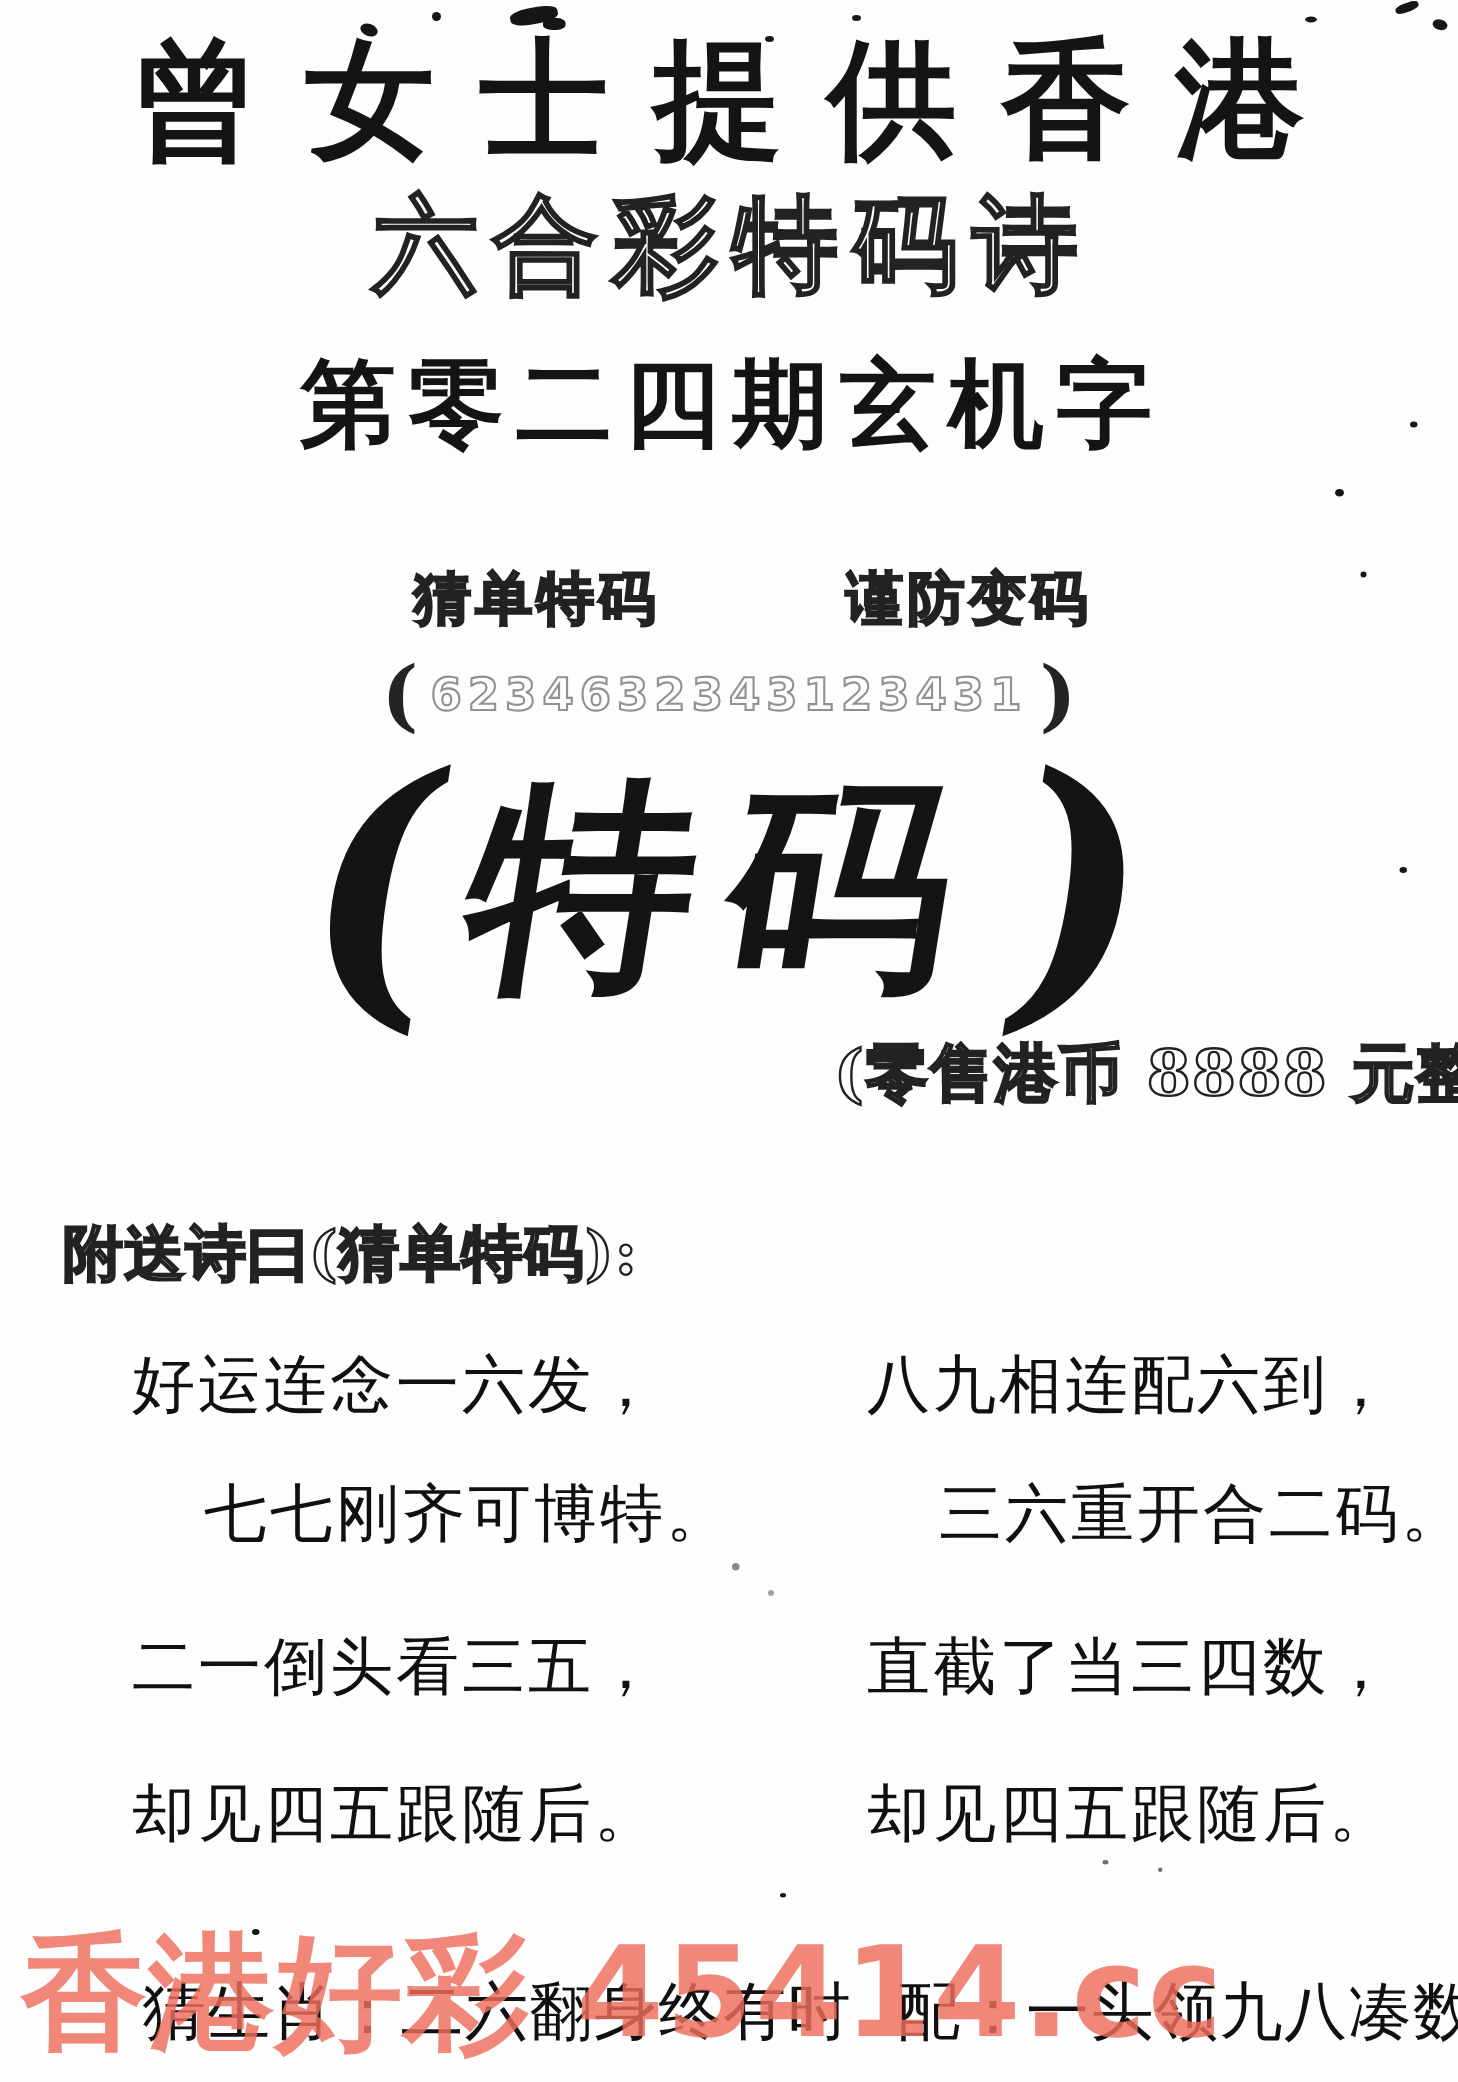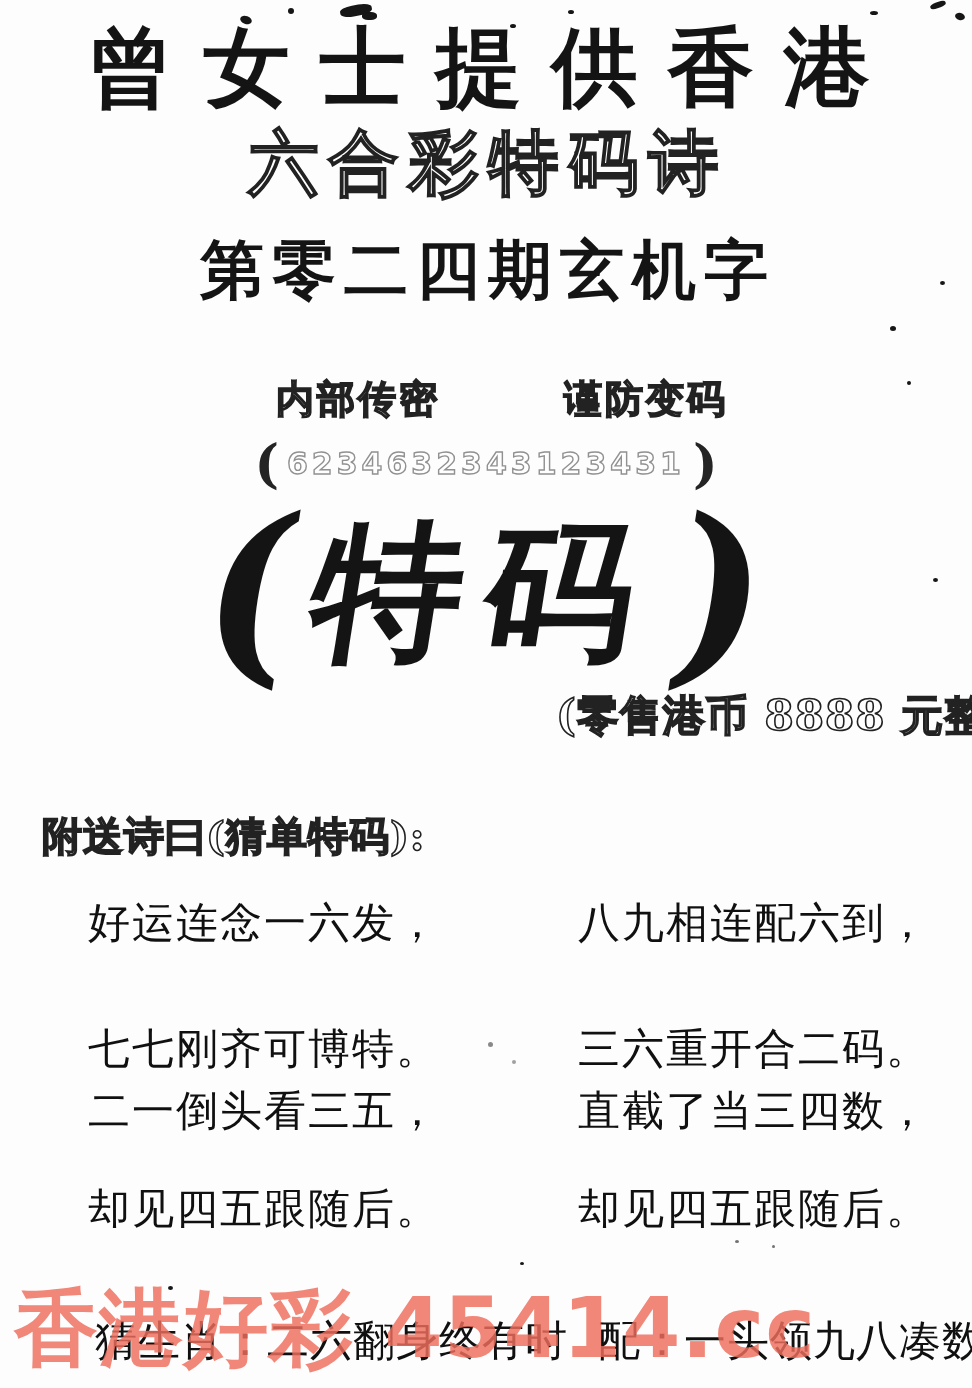--- a/index.html
+++ b/index.html
@@ -90,7 +90,7 @@
   <div class="abs center t2 outline">六合彩特码诗</div>
   <div class="abs center t3">第零二四期玄机字</div>
 
-  <div class="abs sec sec-left outline">内部传密</div>
+  <div class="abs sec sec-left outline">猜单特码</div>
   <div class="abs sec sec-right outline">谨防变码</div>
 
   <div class="abs center coderow">

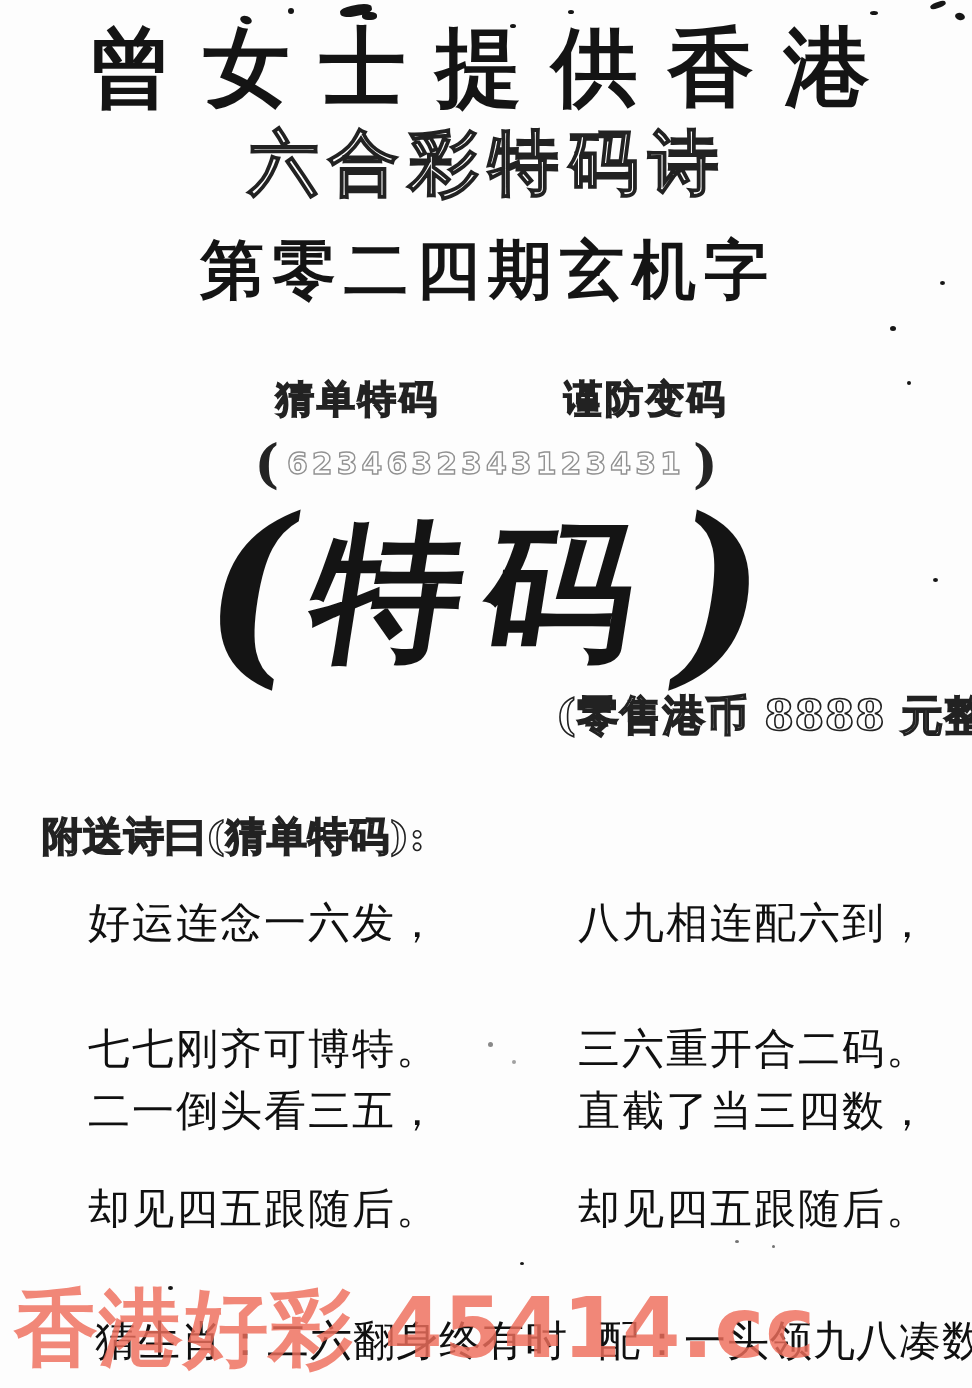--- a/index.html
+++ b/index.html
@@ -47,7 +47,7 @@
   .verse{font-size:42px;letter-spacing:2px;color:#101010;}
   .vl{left:88px;}
   .vr{left:578px;}
-  .row1{top:902px;} .row2{top:1028px;} .row3{top:1090px;} .row4{top:1188px;}
+  .row1{top:902px;} .row2{top:988px;margin-left:48px;} .row3{top:1090px;} .row4{top:1188px;}
 
   .zodiac{top:1320px;left:95px;font-size:42px;letter-spacing:1px;color:#101010;z-index:1;}
   .zodiac .pair-part{margin-left:30px;}

